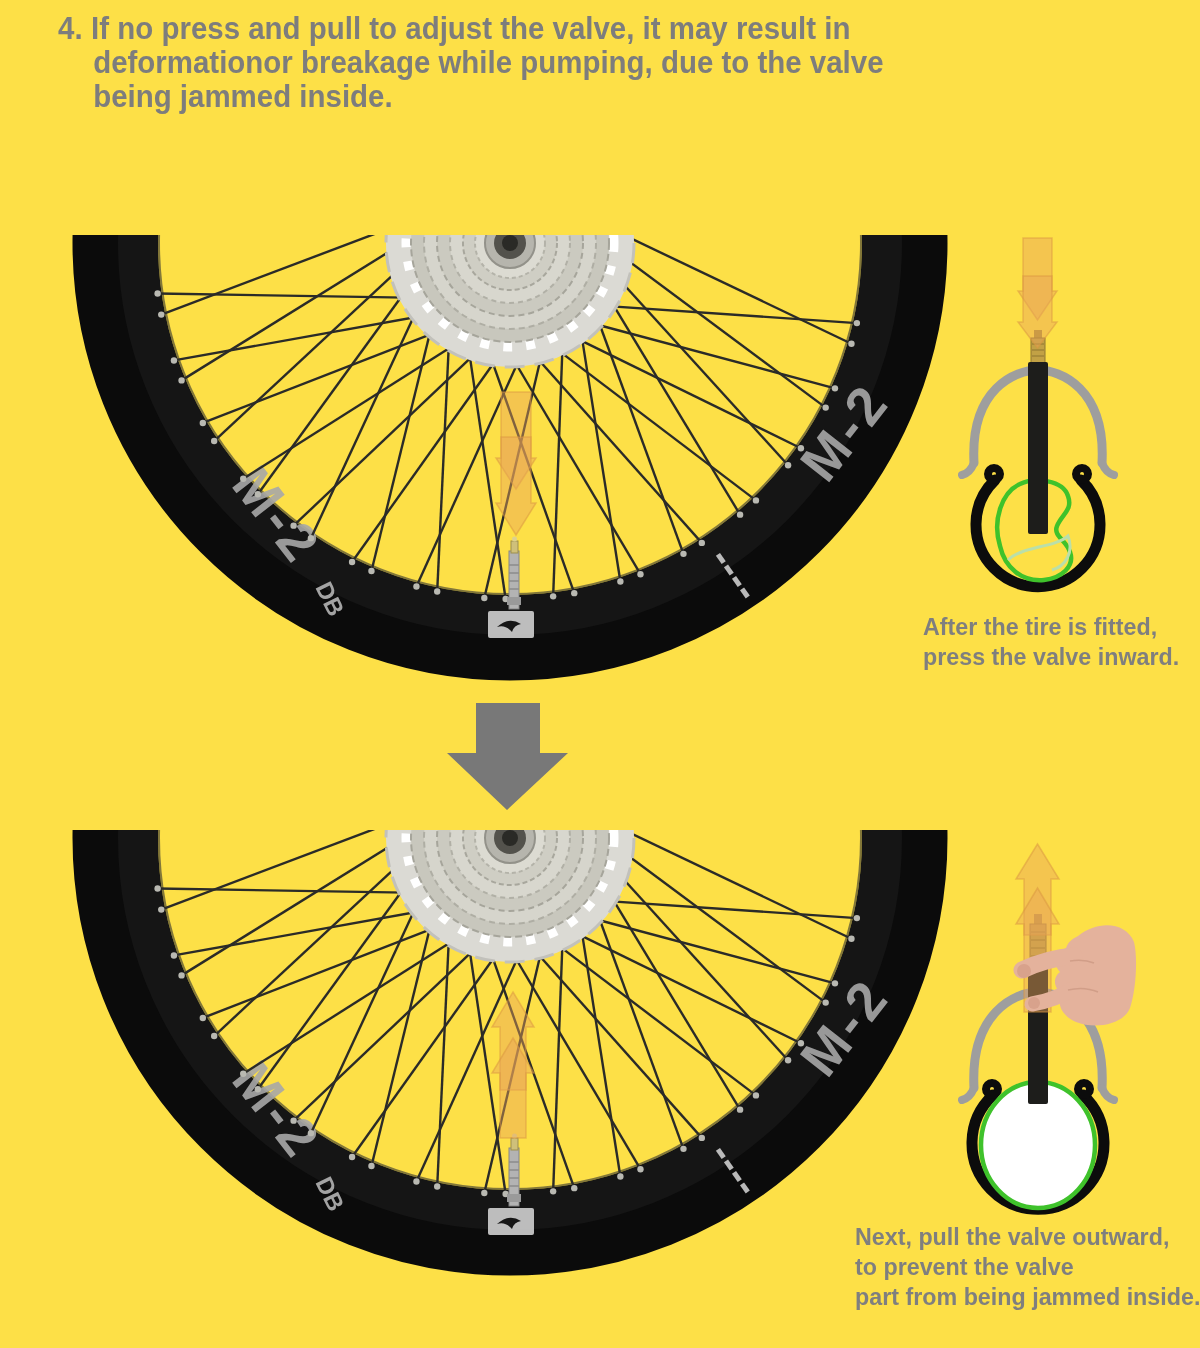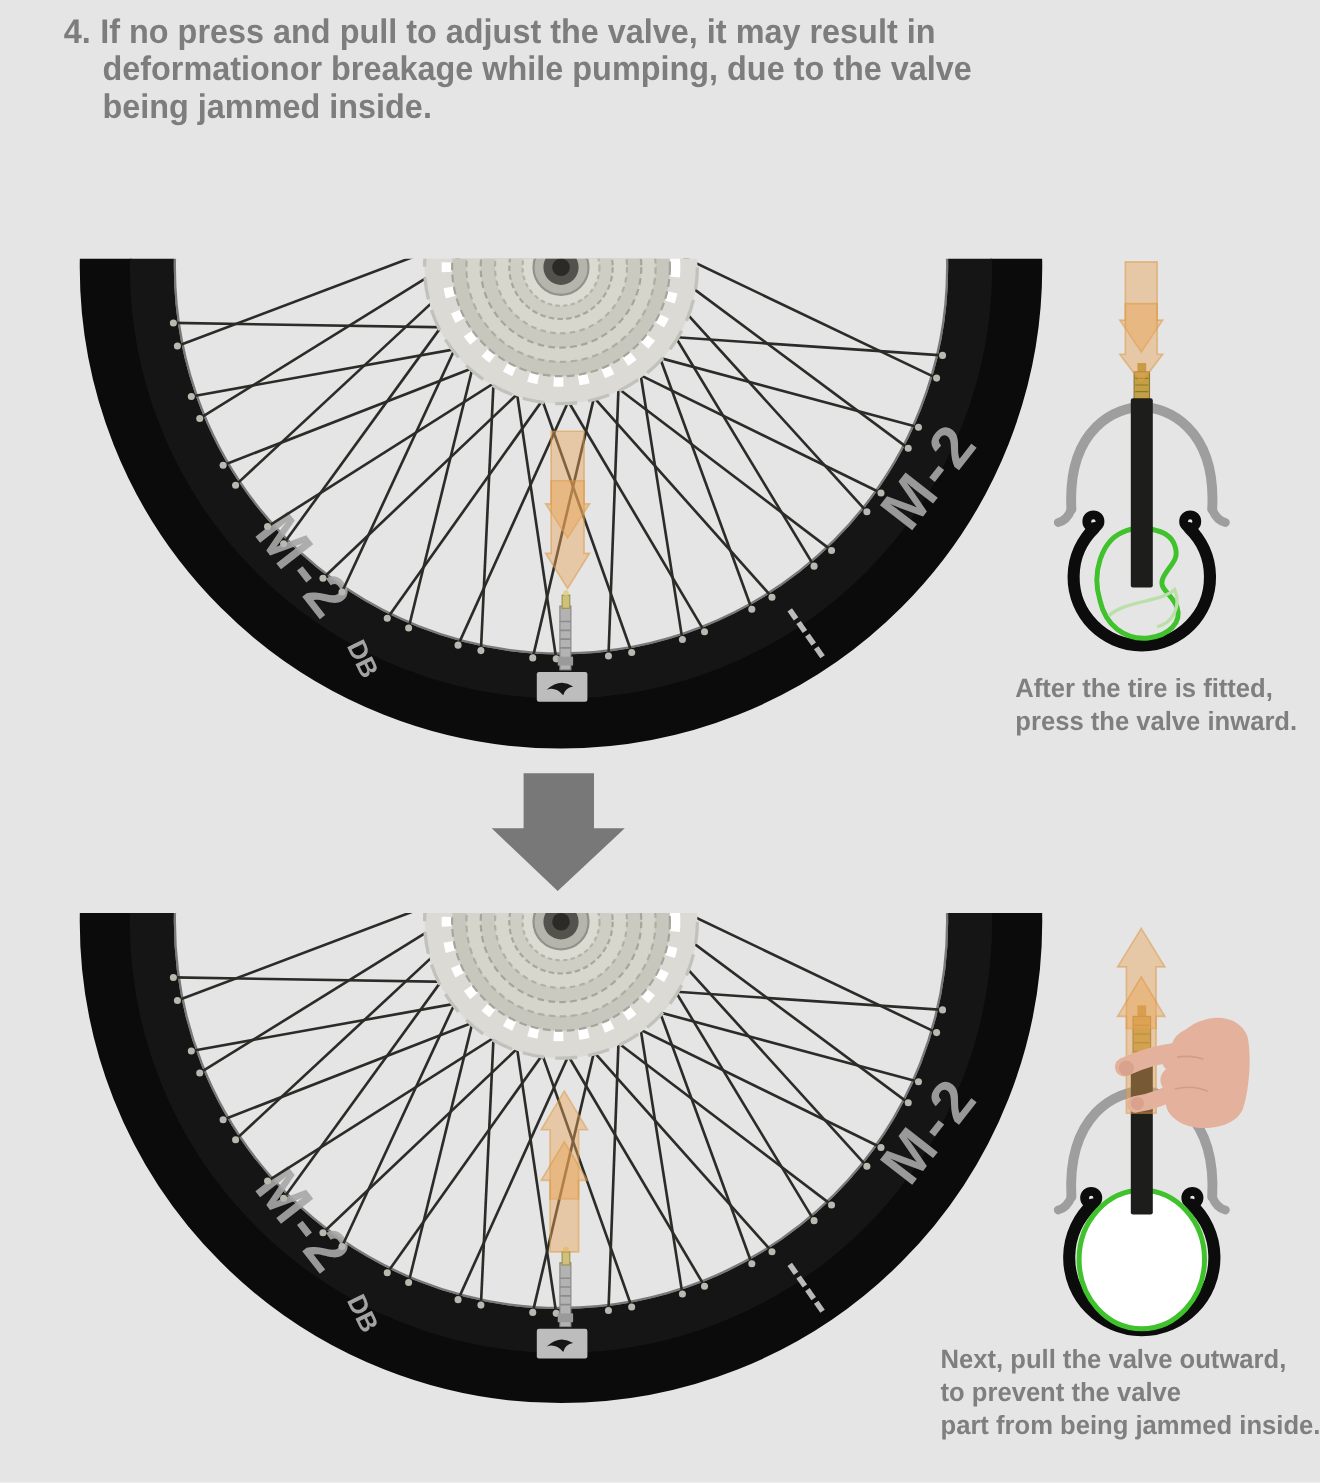--- a/index.html
+++ b/index.html
@@ -3,7 +3,7 @@
 <meta charset="utf-8">
 <style>
   html,body{margin:0;padding:0;background:#fff;}
-  .page{position:relative;width:1200px;height:1348px;background:#e5e5e5;overflow:hidden;
+  .page{position:relative;width:1200px;height:1348px;background:#fde047;overflow:hidden;
         font-family:"Liberation Sans",sans-serif;}
   .hdr{position:absolute;left:58px;top:12px;color:#7d7d7d;font-weight:bold;font-size:31px;
        line-height:34px;transform:scaleX(.95);transform-origin:0 0;white-space:nowrap;}

